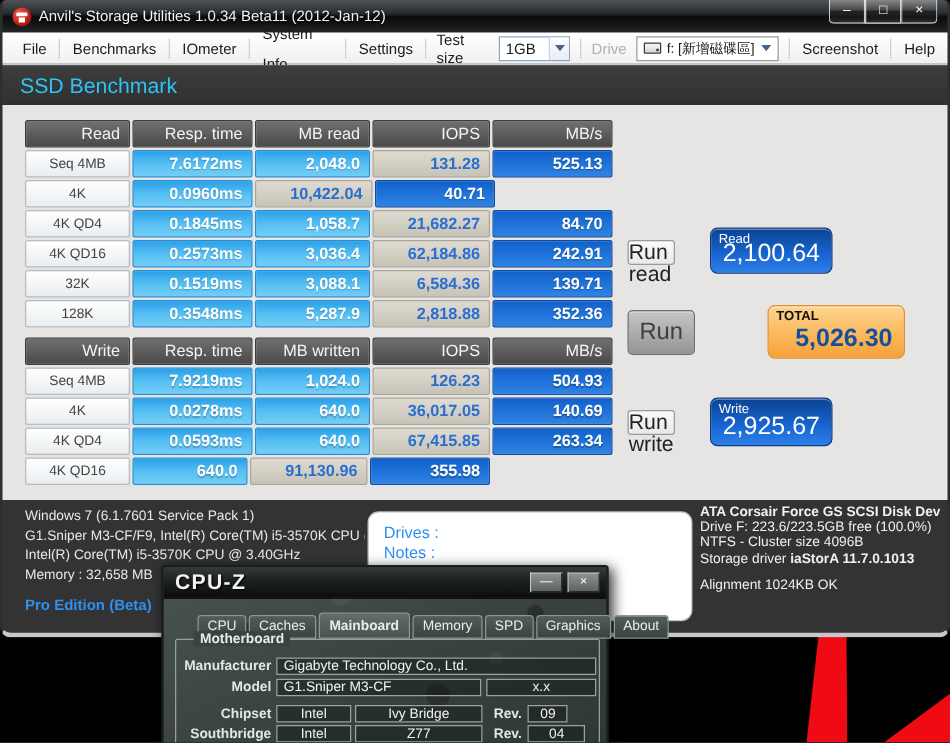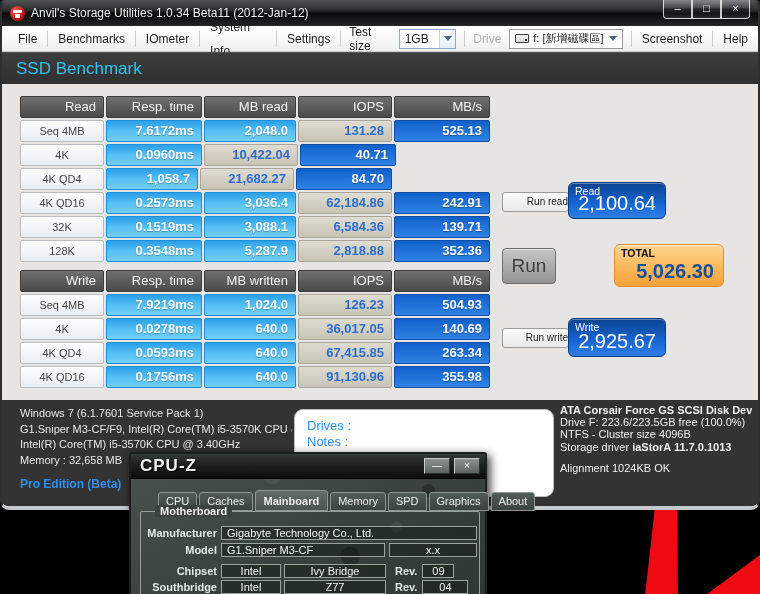--- a/index.html
+++ b/index.html
@@ -211,6 +211,7 @@
       </div>
       <div class="trow" style="top:84px">
         <div class="cell c-label">4K QD4</div>
+        <div class="cell v-blue c-resp">0.1845ms</div>
         <div class="cell v-blue c-mb">1,058.7</div>
         <div class="cell v-iops c-iops">21,682.27</div>
         <div class="cell v-mbs c-mbs">84.70</div>

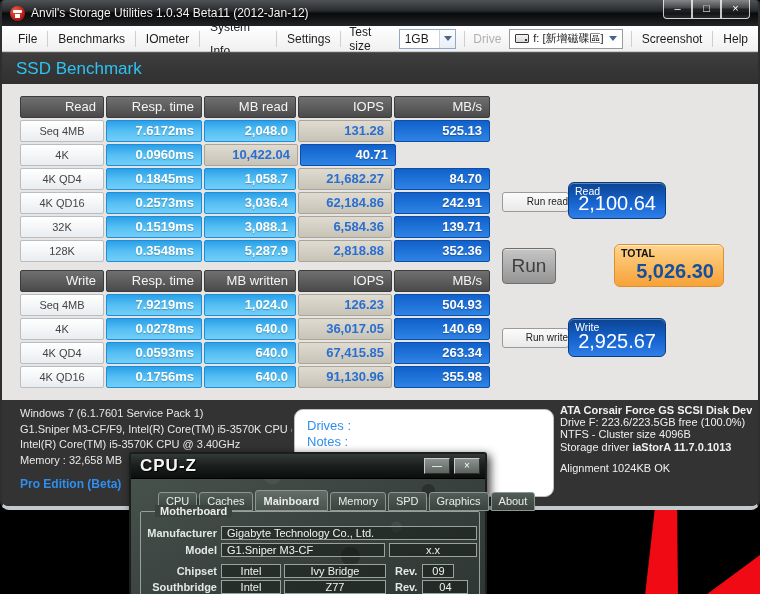--- a/index.html
+++ b/index.html
@@ -71,8 +71,8 @@
   .v-mbs { background:linear-gradient(180deg,#1160cb,#2e84e4); border:1px solid #0c4da6;
     color:#fff; font-size:13px; font-weight:bold; text-align:right; padding-right:7px; text-shadow:0 1px 1px rgba(0,0,0,.3); }
 
-  .btn-small { position:absolute; width:67px; height:20px; border:1px solid #9a9a9a; border-radius:3px;
-    background:linear-gradient(180deg,#fbfbfb,#e9e9e9); font-size:10px; color:#222; text-align:right; line-height:18px; }
+  .btn-small { position:absolute; width:38px; height:20px; border:1px solid #9a9a9a; border-radius:3px;
+    background:linear-gradient(180deg,#fbfbfb,#e9e9e9); font-size:17px; color:#222; text-align:left; line-height:18px; }
   .btn-run { position:absolute; left:500px; top:164px; width:54px; height:36px; border:1px solid #6e6e6e; border-radius:4px;
     background:linear-gradient(180deg,#c6c6c6,#949494); font-size:19px; color:#3f3f3f; text-align:center; line-height:34px;
     box-shadow:inset 0 1px 0 rgba(255,255,255,.5); }

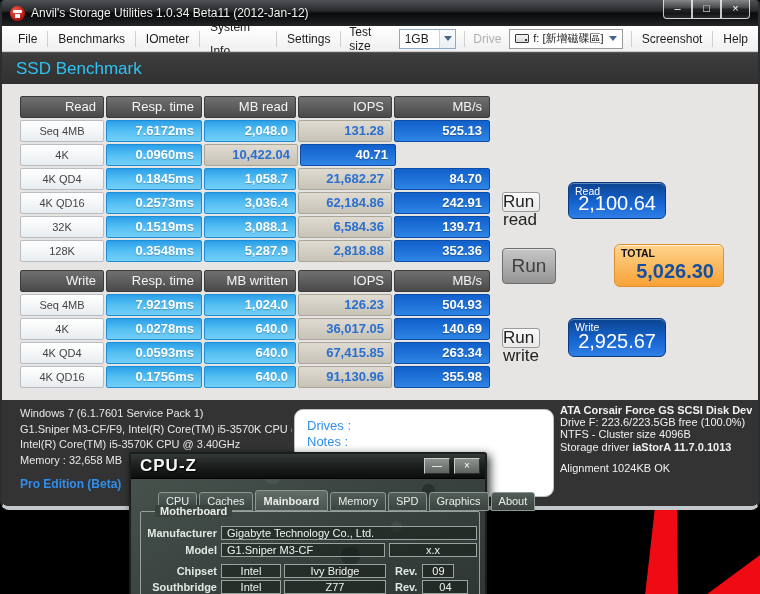--- a/index.html
+++ b/index.html
@@ -268,7 +268,6 @@
       </div>
       <div class="trow" style="top:282px">
         <div class="cell c-label">4K QD16</div>
-        <div class="cell v-blue c-resp">0.1756ms</div>
         <div class="cell v-blue c-mb">640.0</div>
         <div class="cell v-iops c-iops">91,130.96</div>
         <div class="cell v-mbs c-mbs">355.98</div>

